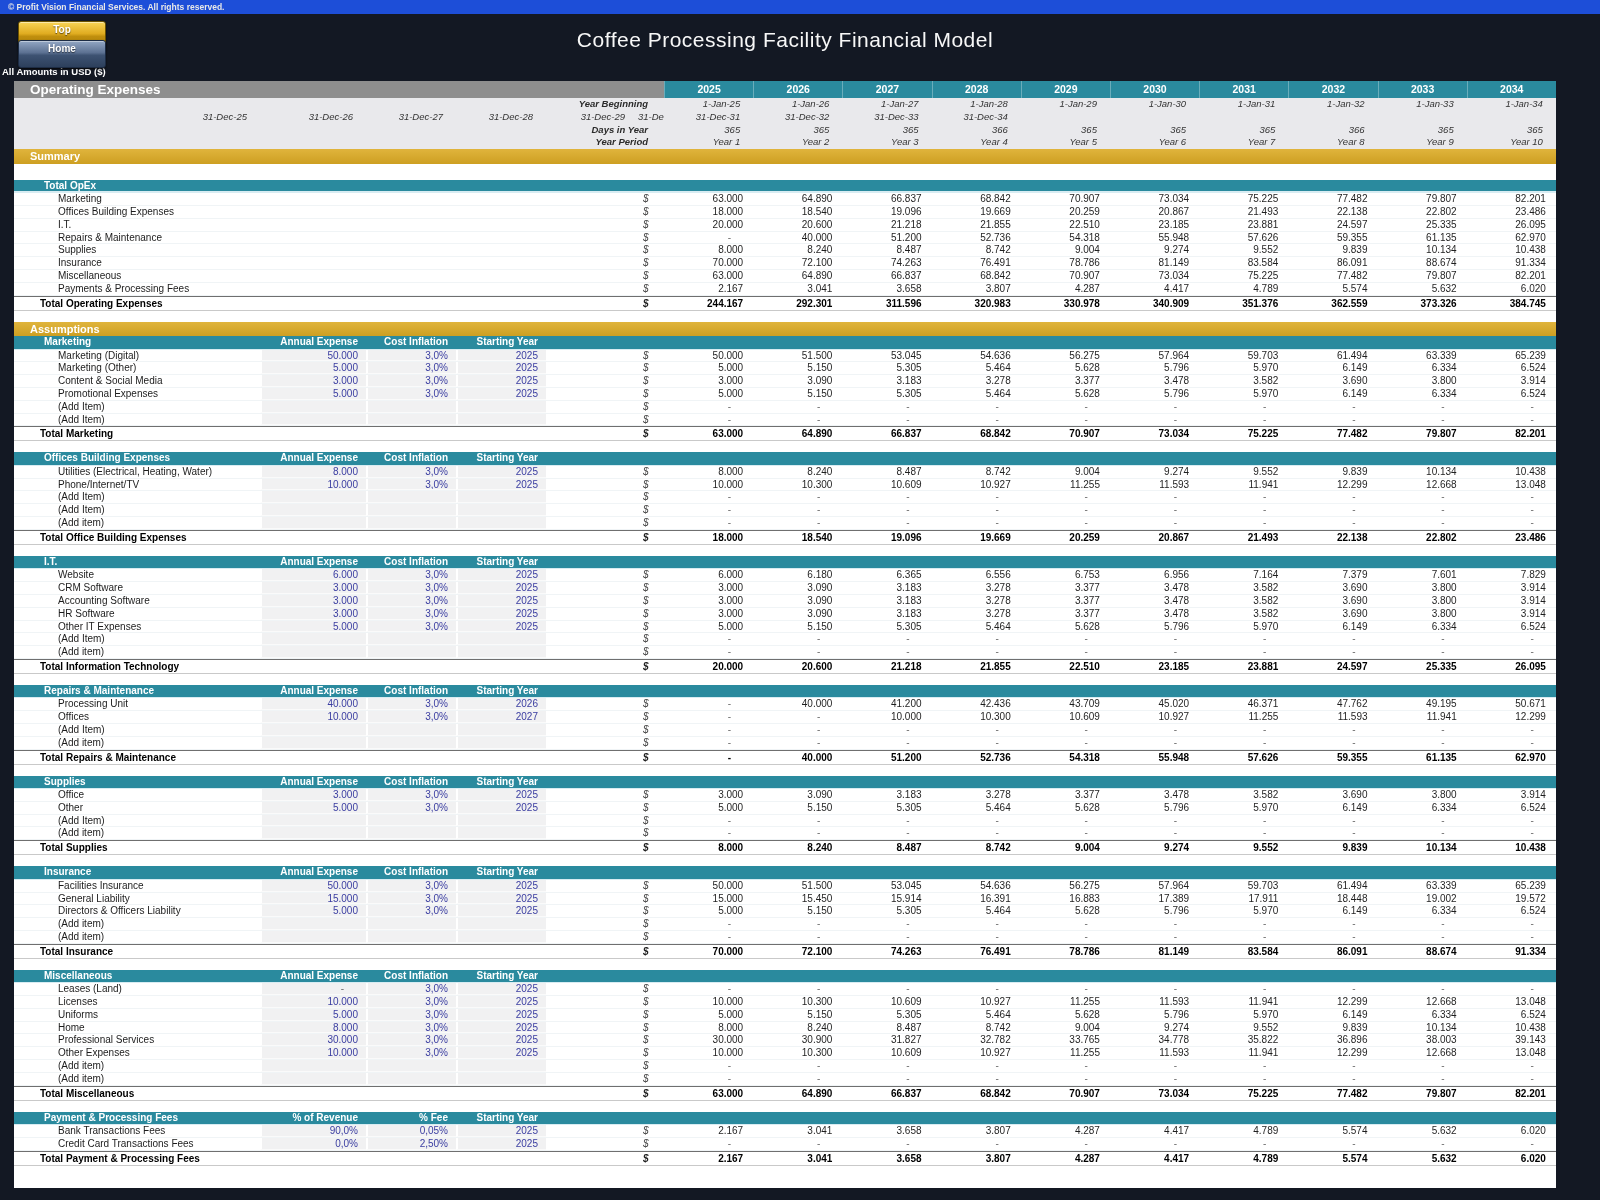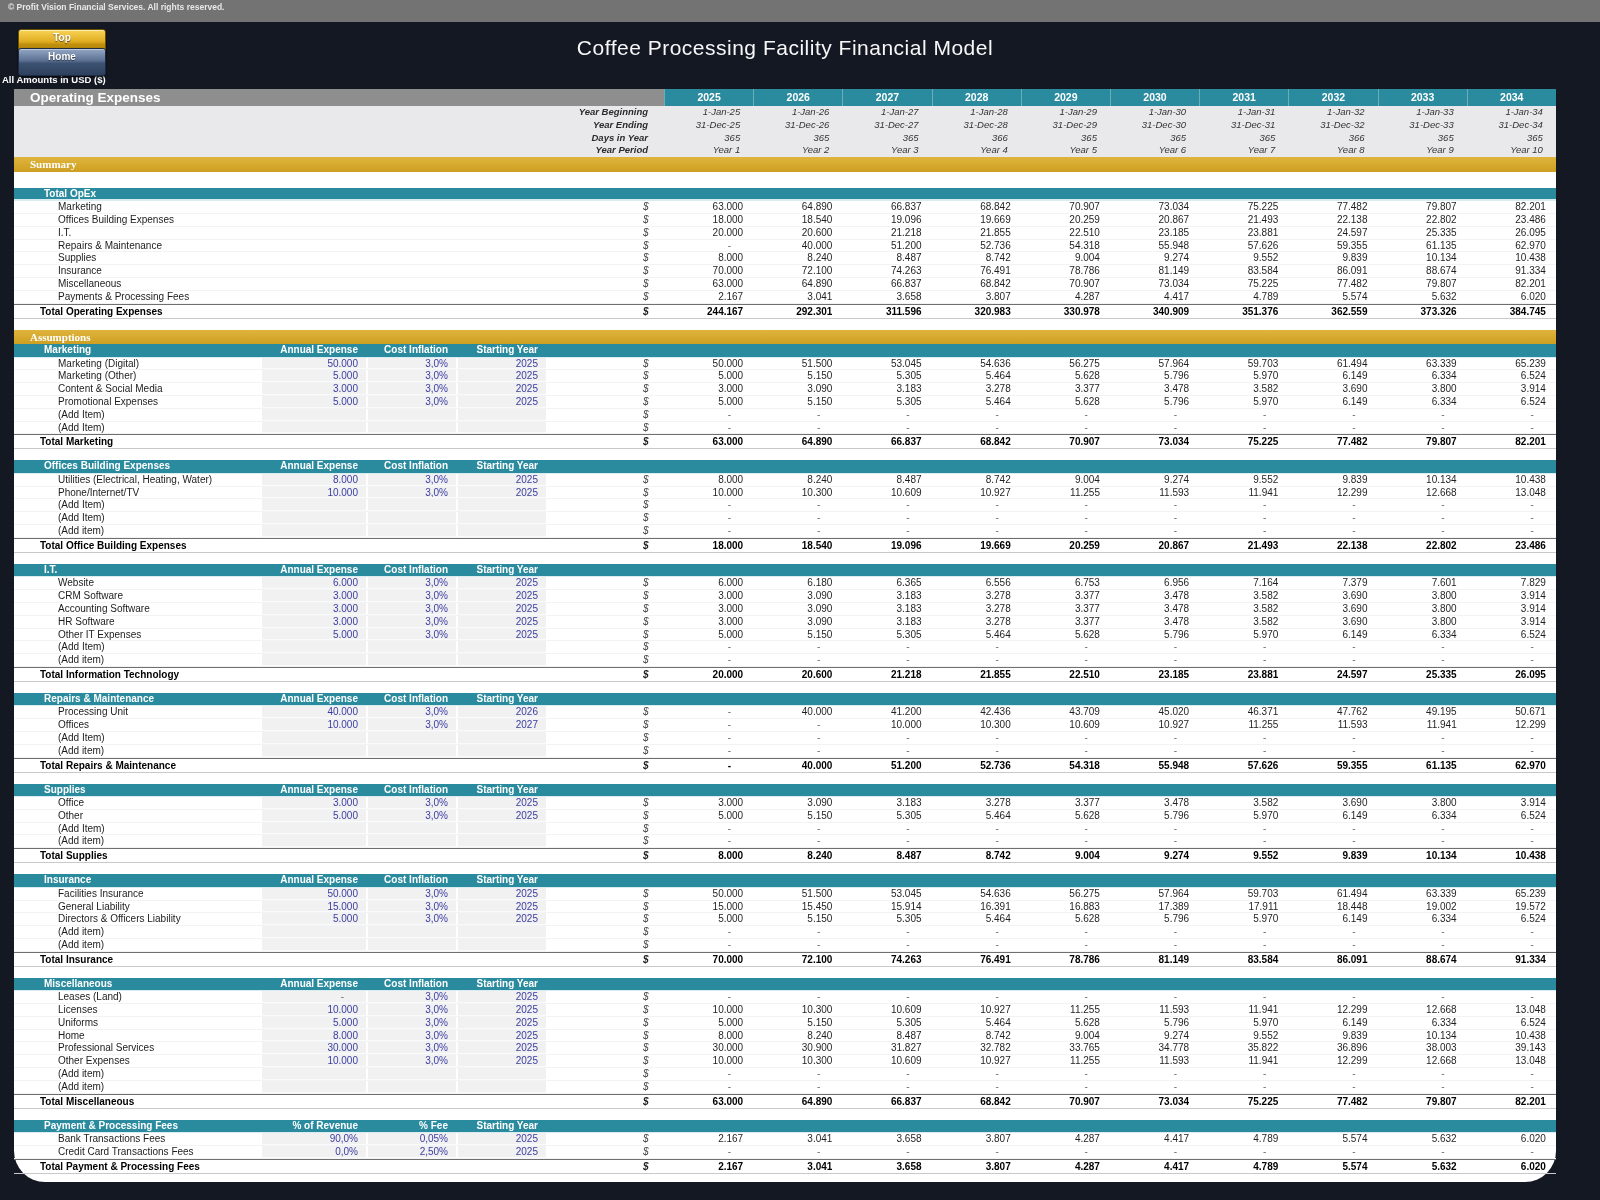--- a/index.html
+++ b/index.html
@@ -10,7 +10,7 @@
     -webkit-font-smoothing:antialiased;
   }
   .top-strip {
-    height:22px; background:#737373; color:#e8e8e8;
+    height:14px; background:#1d4ed8; color:#e8e8e8;
     font-size:8.5px; font-weight:bold; line-height:14px; padding-left:8px;
   }
   .header { position:relative; height:52px; }

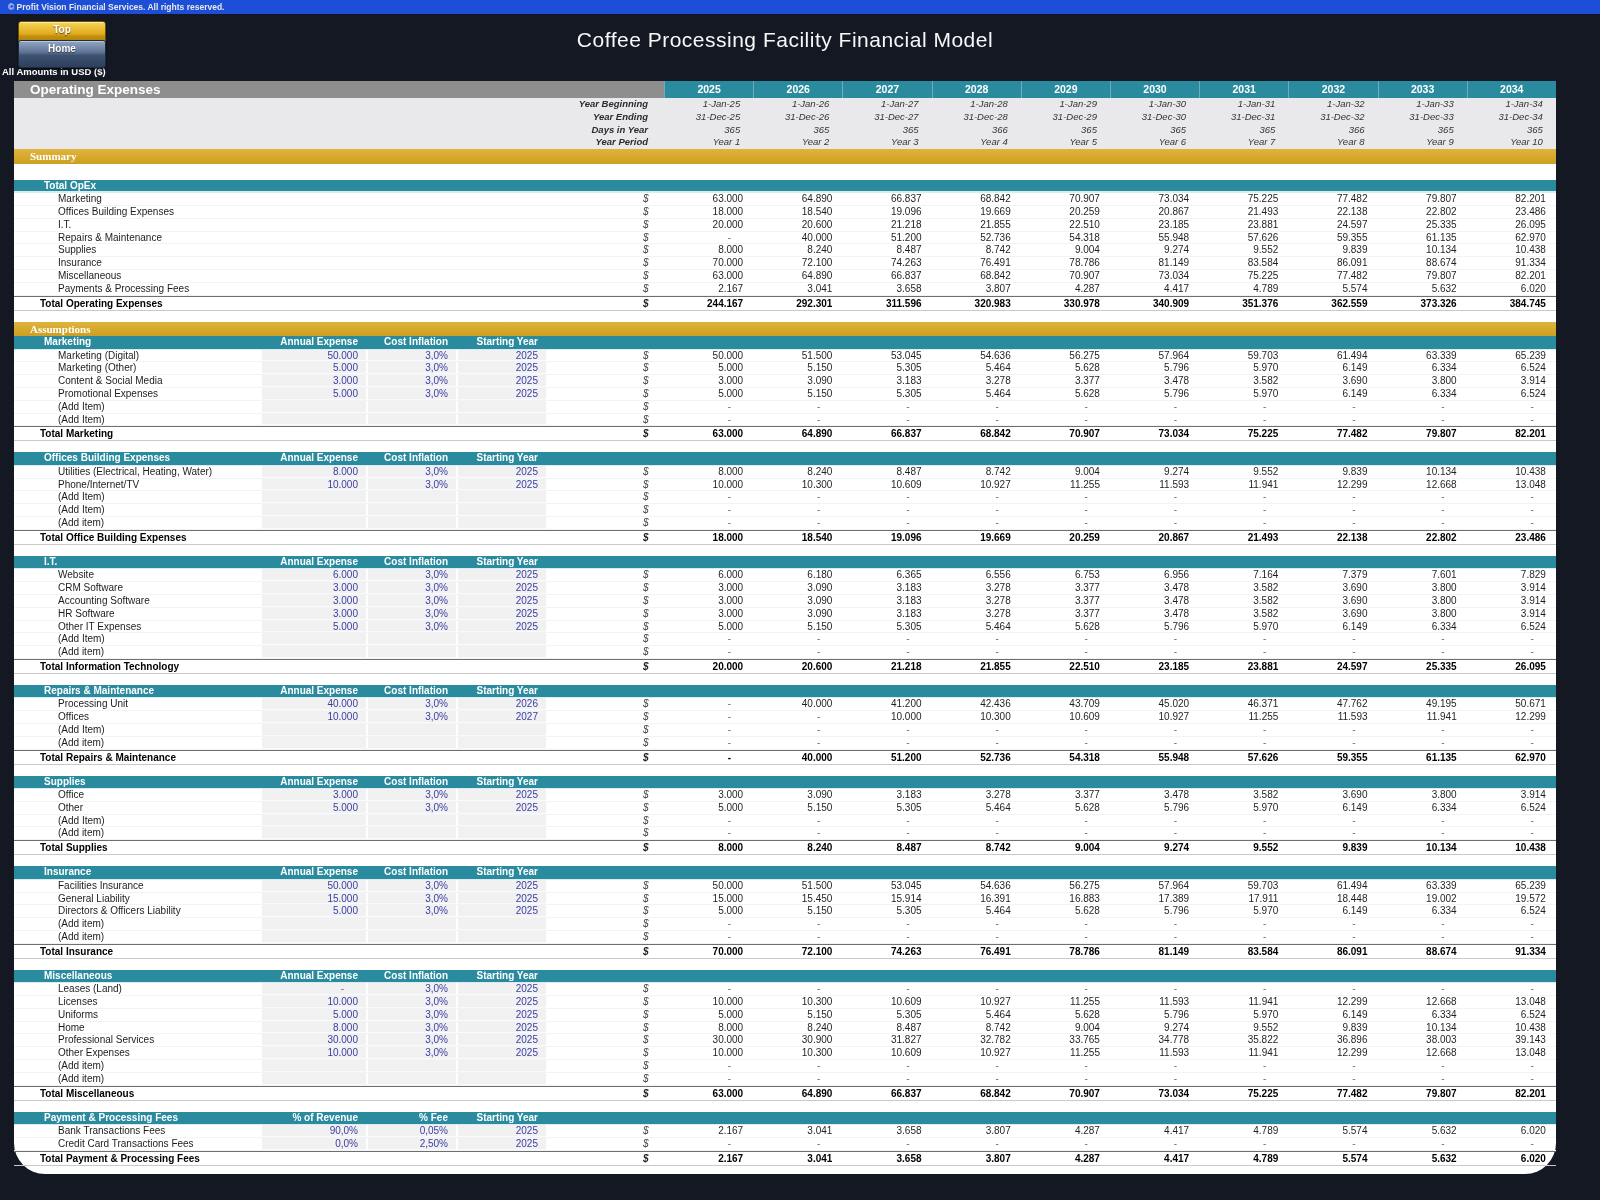--- a/index.html
+++ b/index.html
@@ -36,7 +36,7 @@
   }
   .amounts-note { height:15px; color:#fff; font-size:9.5px; font-weight:bold; padding-left:2px; }
 
-  .sheet { margin-left:14px; width:1542px; background:#fff; padding-bottom:8px;border-radius:31px; }
+  .sheet { margin-left:14px; width:1542px; background:#fff; padding-bottom:22px; }
 
   .row { display:grid; grid-template-columns:246px 106px 90px 90px 92px 26px repeat(10, 89.2px); }
   .cell { overflow:hidden; white-space:nowrap; }

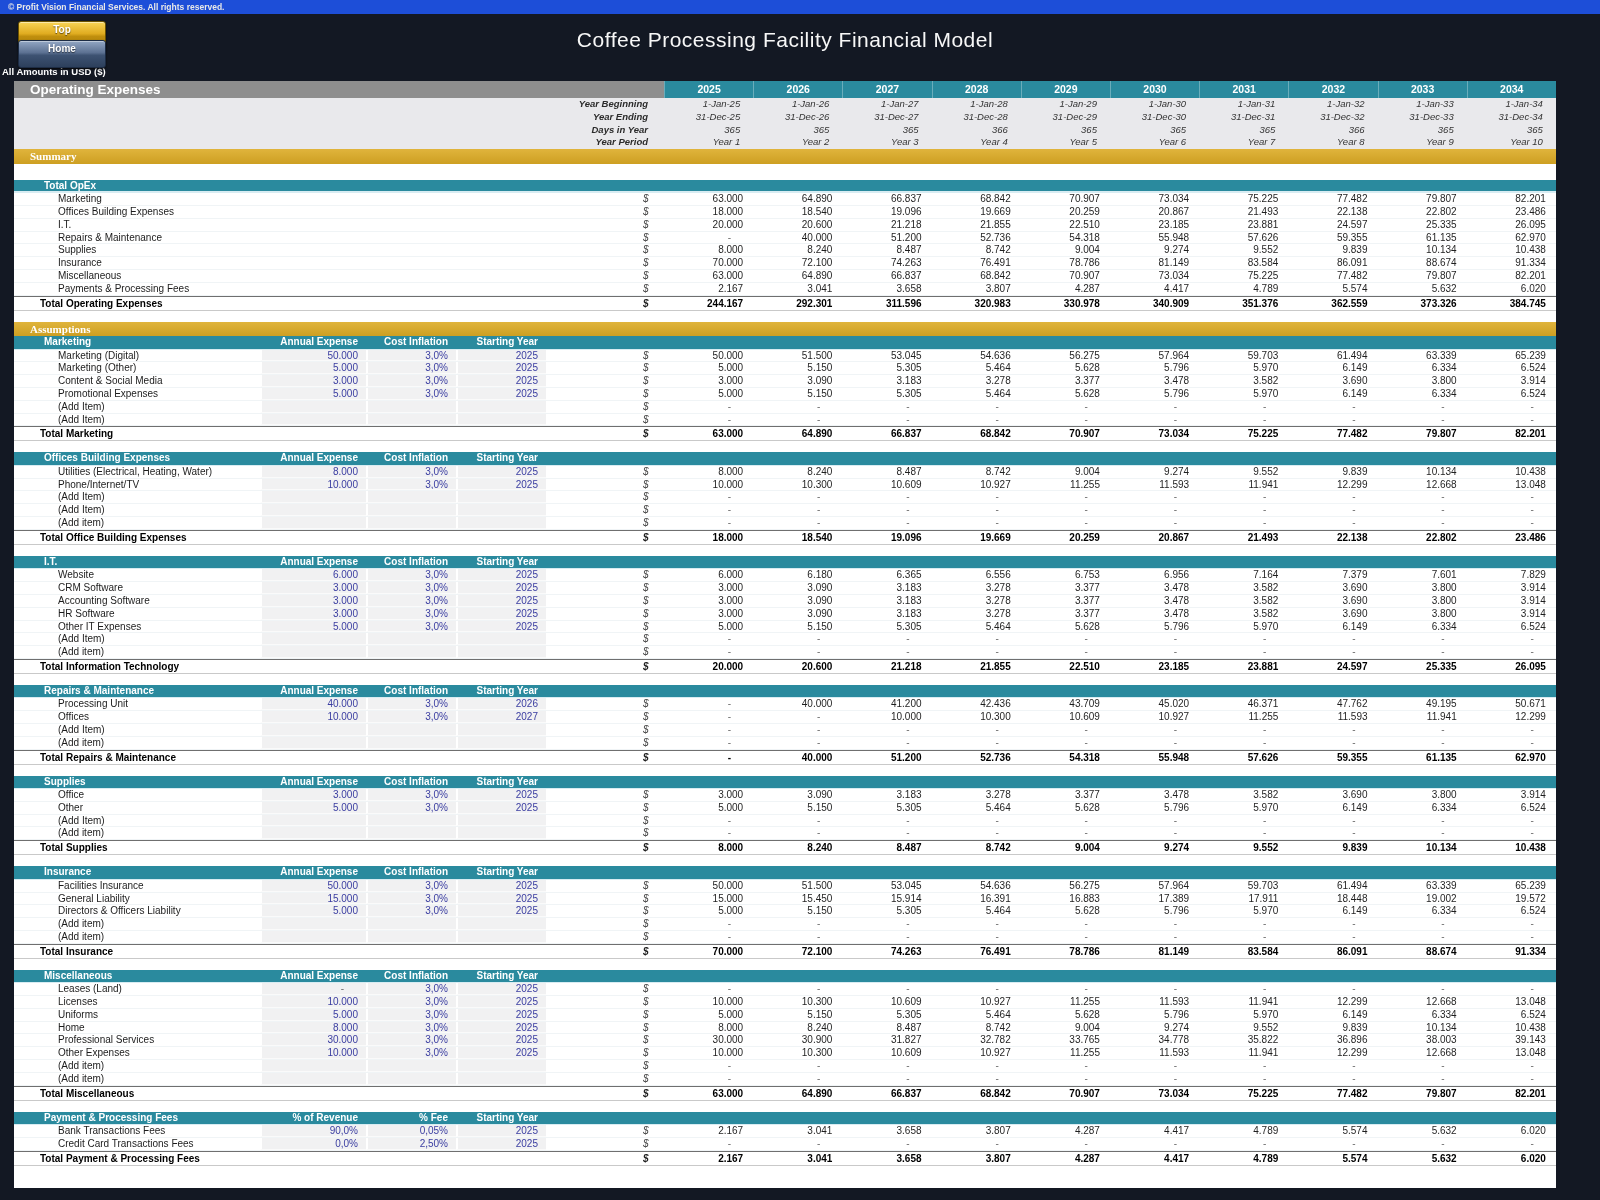--- a/index.html
+++ b/index.html
@@ -134,7 +134,6 @@
       <div class="cell meta-val">1-Jan-34</div>
     </div>
     <div class="row meta-row">
-      <div class="cell meta-label span6">Year Ending</div>
       <div class="cell meta-val">31-Dec-25</div>
       <div class="cell meta-val">31-Dec-26</div>
       <div class="cell meta-val">31-Dec-27</div>

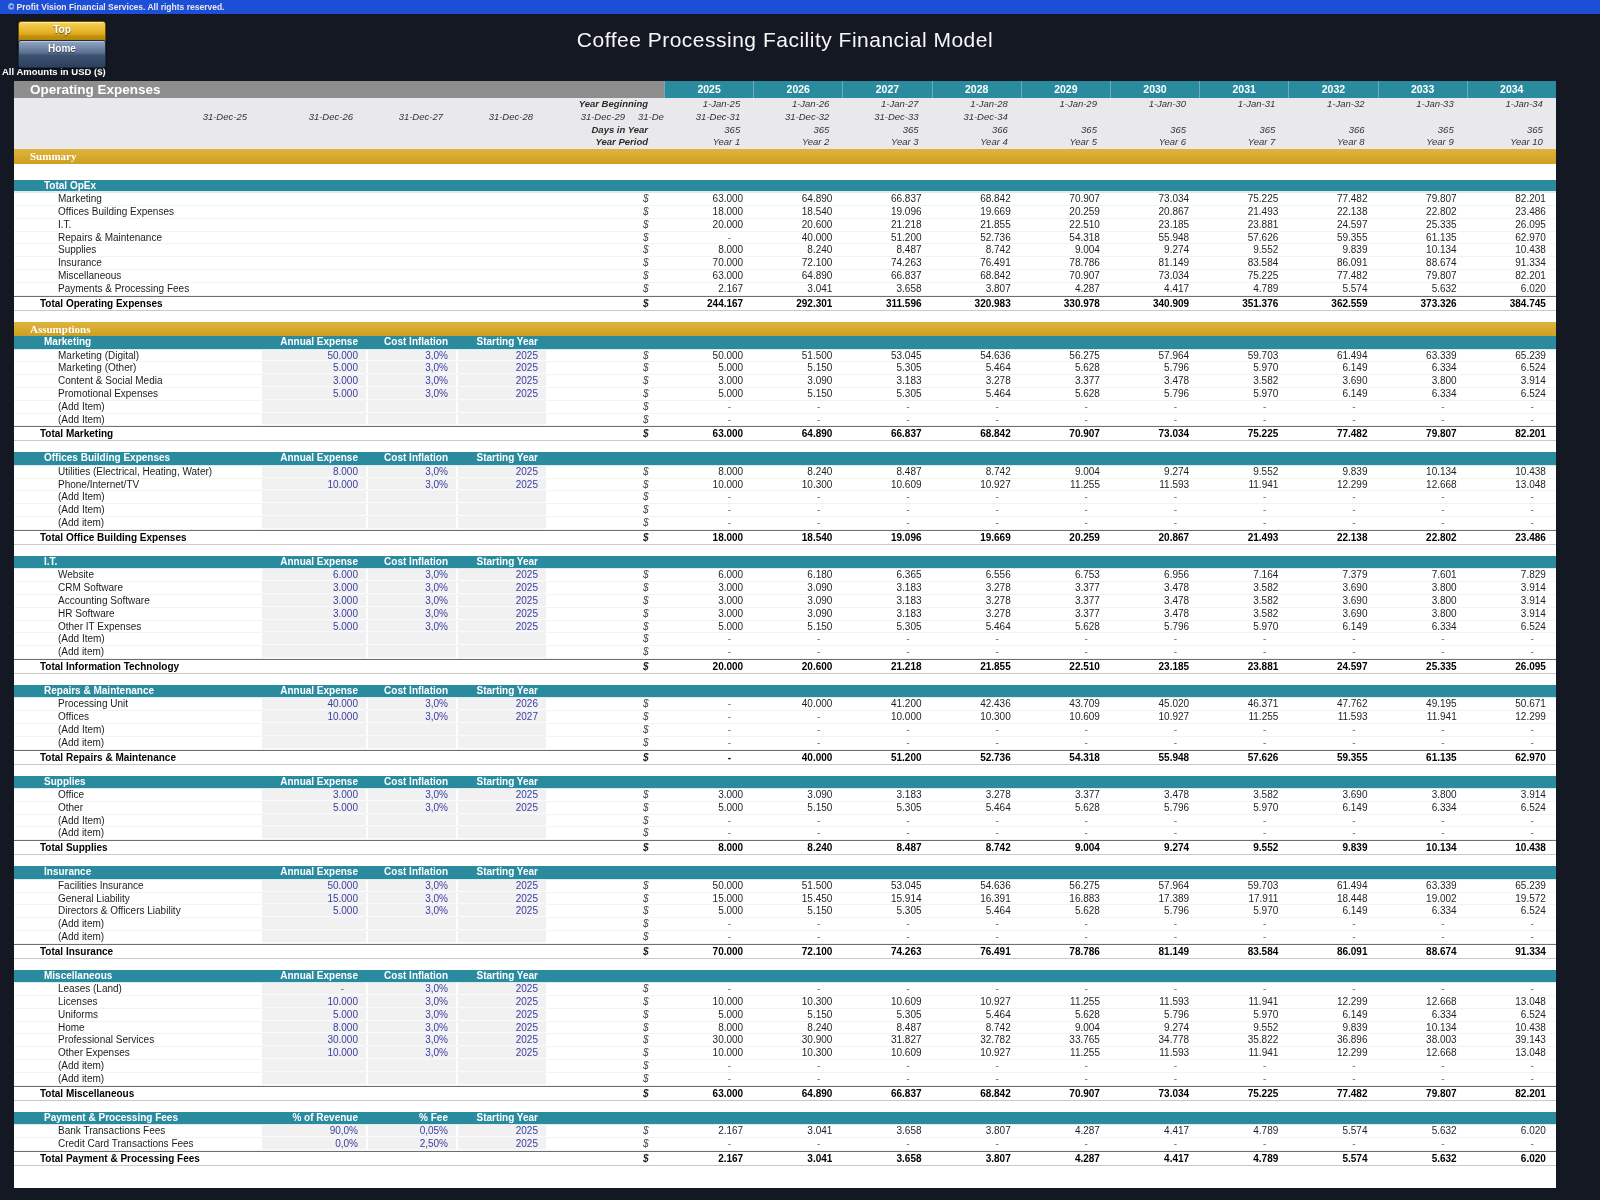--- a/index.html
+++ b/index.html
@@ -62,7 +62,7 @@
   .meta-val { font-style:italic; color:#333; text-align:right; padding-right:13px; line-height:12.8px; }
 
   
-  .band-row { height:14.5px;font-family:Liberation Serif, serif; }
+  .band-row { height:14.5px; }
   .band { color:#fff; font-size:11px; font-weight:bold; line-height:14.5px; padding-left:16px; }
   .gold { background:linear-gradient(#e0b43c, #cd9f22); }
 

